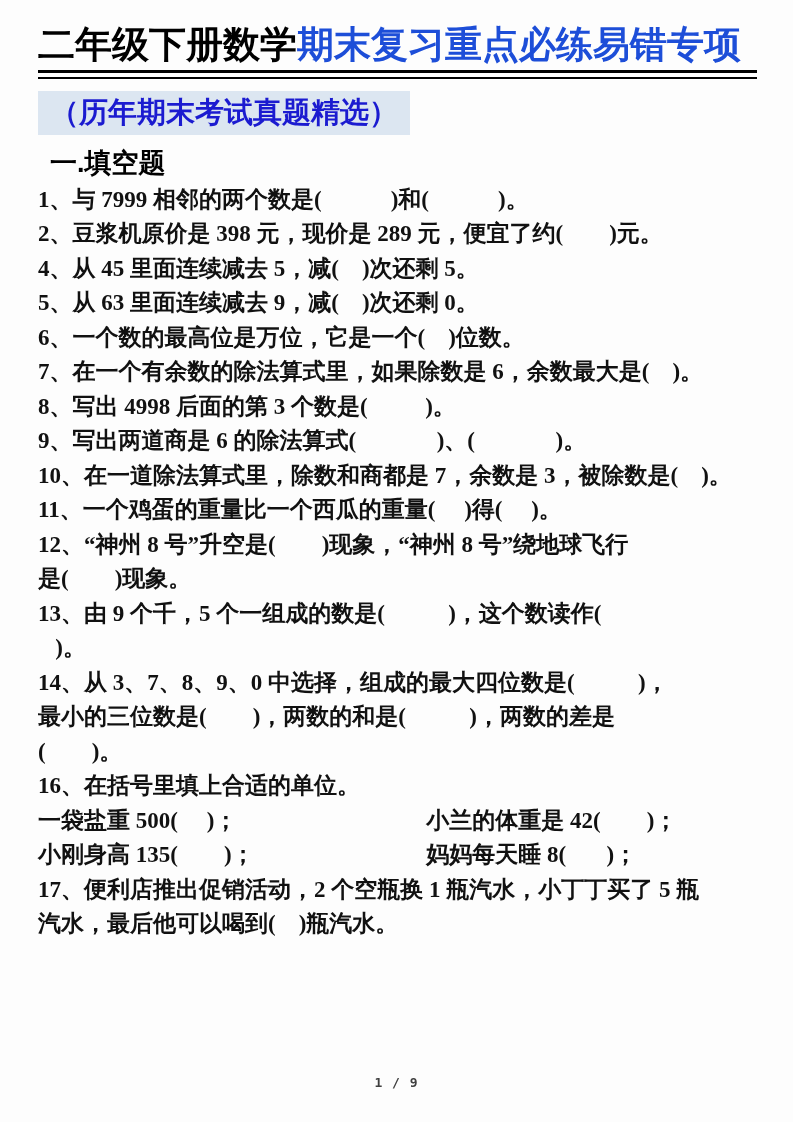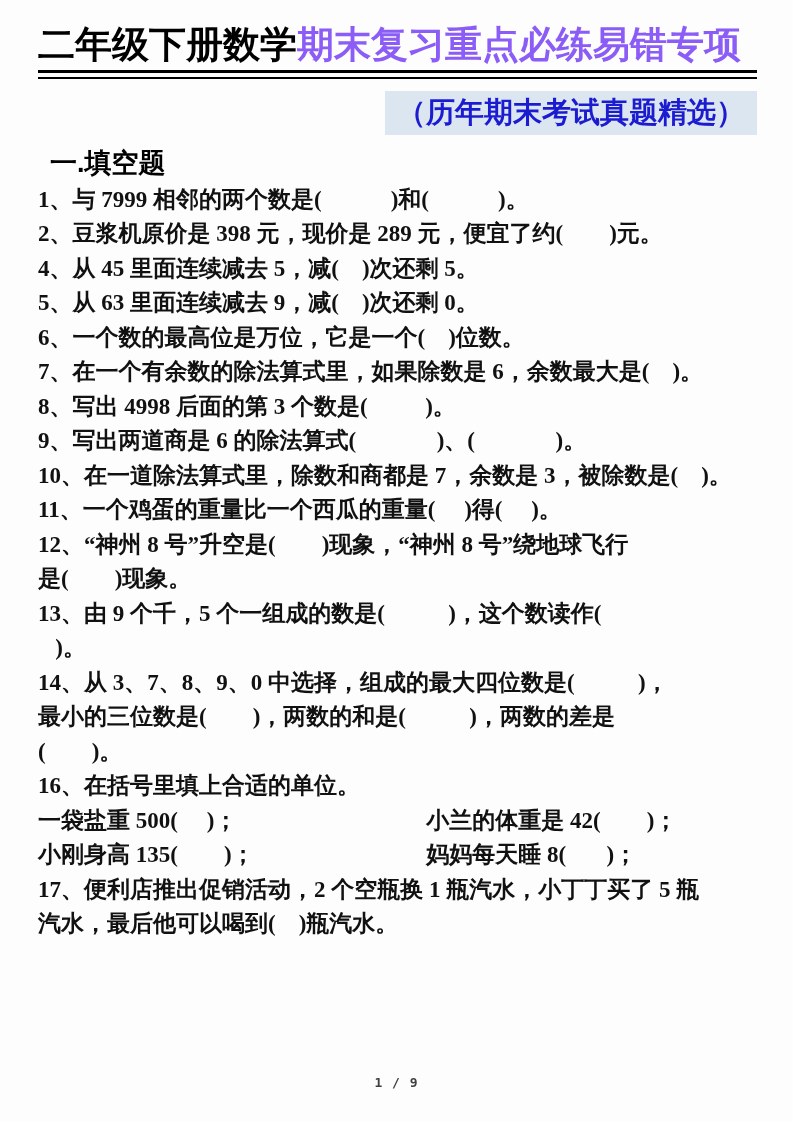--- a/index.html
+++ b/index.html
@@ -24,7 +24,7 @@
     letter-spacing: 0;
     color: #000;
   }
-  .title .red-part { color: #8b5cf6; }
+  .title .red-part { color: #1d4ed8; }
   .title-rule {
     margin-top: 3px;
     height: 4px;

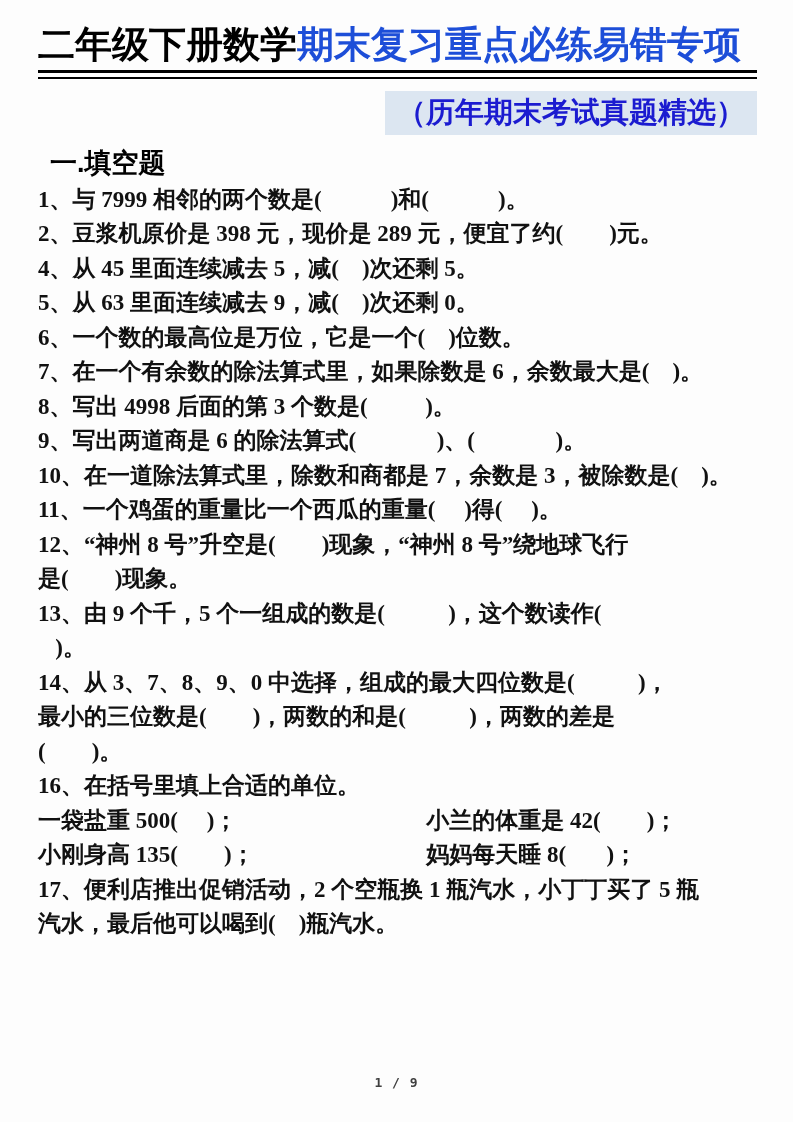--- a/index.html
+++ b/index.html
@@ -31,7 +31,7 @@
     border-top: 3px solid #000;
     border-bottom: 2px solid #000;
   }
-  .subtitle-row { text-align: right; margin-top: 12px; }
+  .subtitle-row { text-align: left; margin-top: 12px; }
   .subtitle {
     display: inline-block;
     background: #dce6f1;

